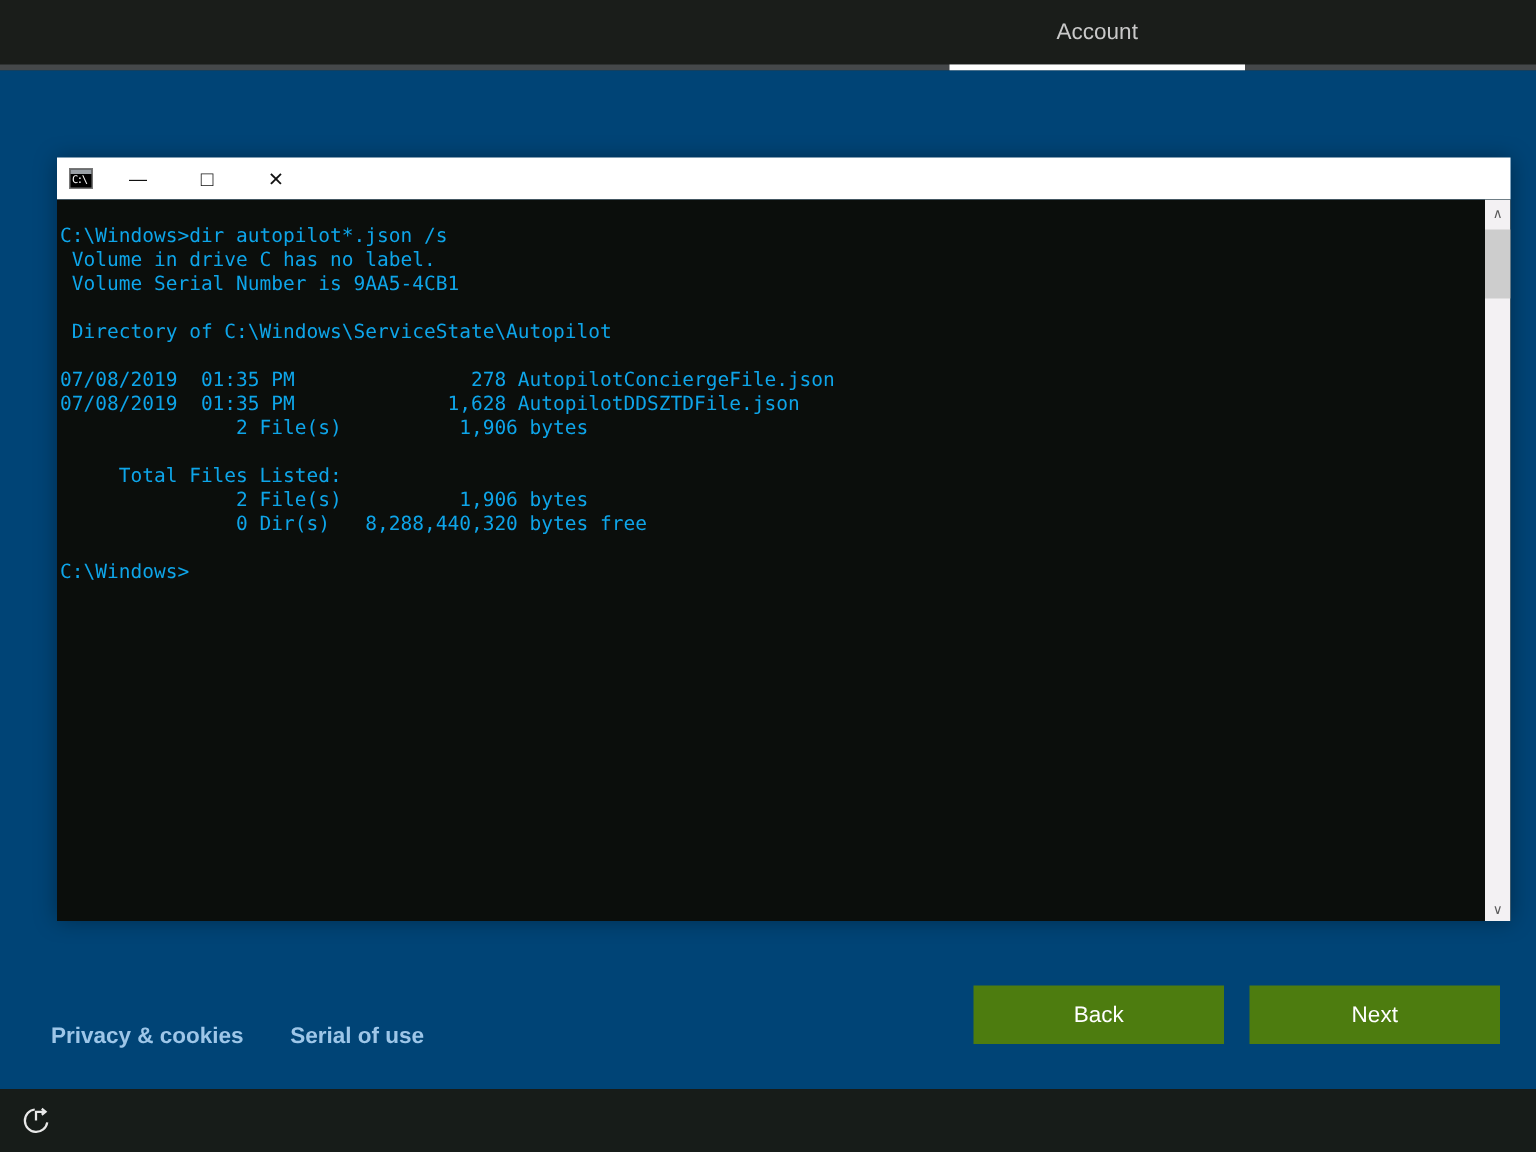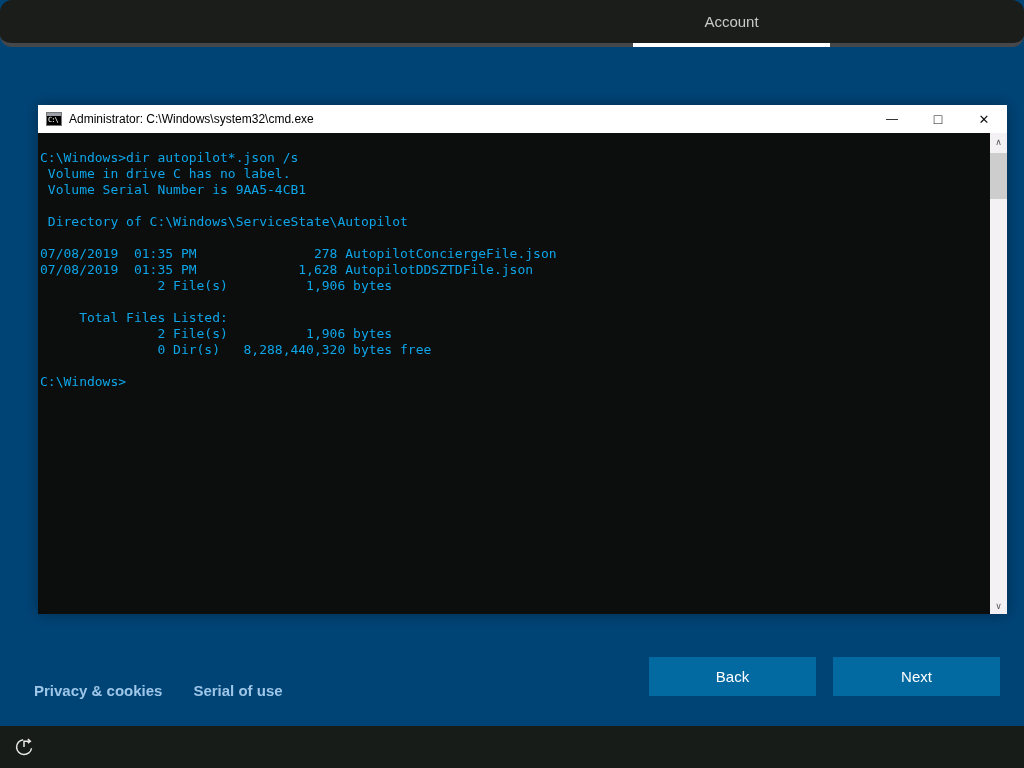--- a/index.html
+++ b/index.html
@@ -15,7 +15,6 @@
     position: absolute; left: 0; top: 0; width: 1024px; height: 47px;
     background: #1a1d1a;
     border-bottom: 4px solid #45484a;
-    border-radius: 12px;
   }
   .account-tab {
     position: absolute; left: 633px; top: 0; width: 197px; height: 47px;

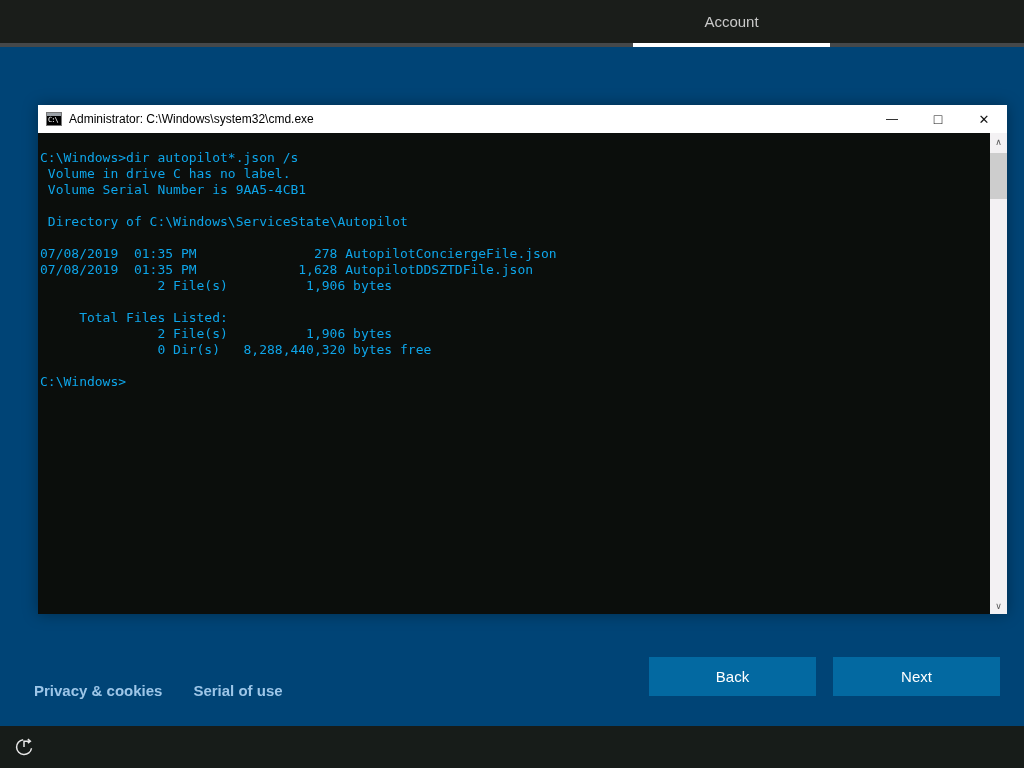--- a/index.html
+++ b/index.html
@@ -145,7 +145,6 @@
       <span class="icon-top"></span>
       <span class="icon-text">C:\</span>
     </span>
-    <span class="cmd-title">Administrator: C:\Windows\system32\cmd.exe</span>
     <span class="win-controls">
       <span class="win-btn minimize">
         <span>—</span>

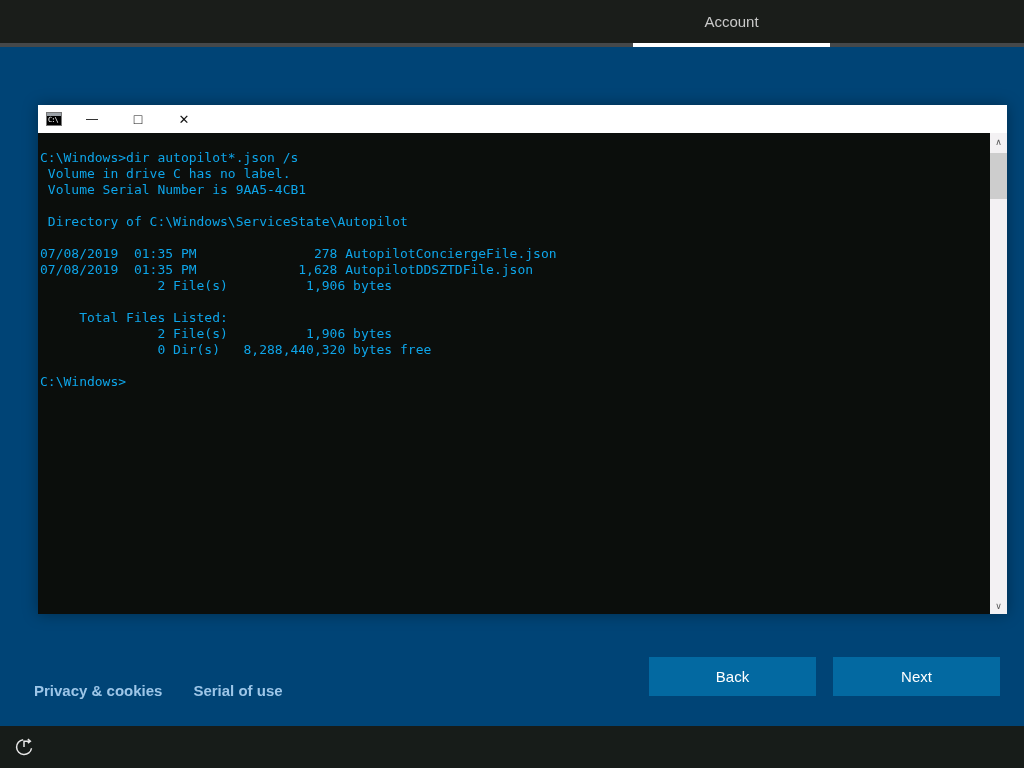--- a/index.html
+++ b/index.html
@@ -106,7 +106,7 @@
   }
   .btn {
     position: absolute; top: 657px; height: 39px; width: 167px;
-    background: #0369a1; color: #ffffff; font-size: 15px;
+    background: #4d7c0f; color: #ffffff; font-size: 15px;
     display: flex; align-items: center; justify-content: center;
     border: none; cursor: pointer;
     font-family: "Liberation Sans", sans-serif;

